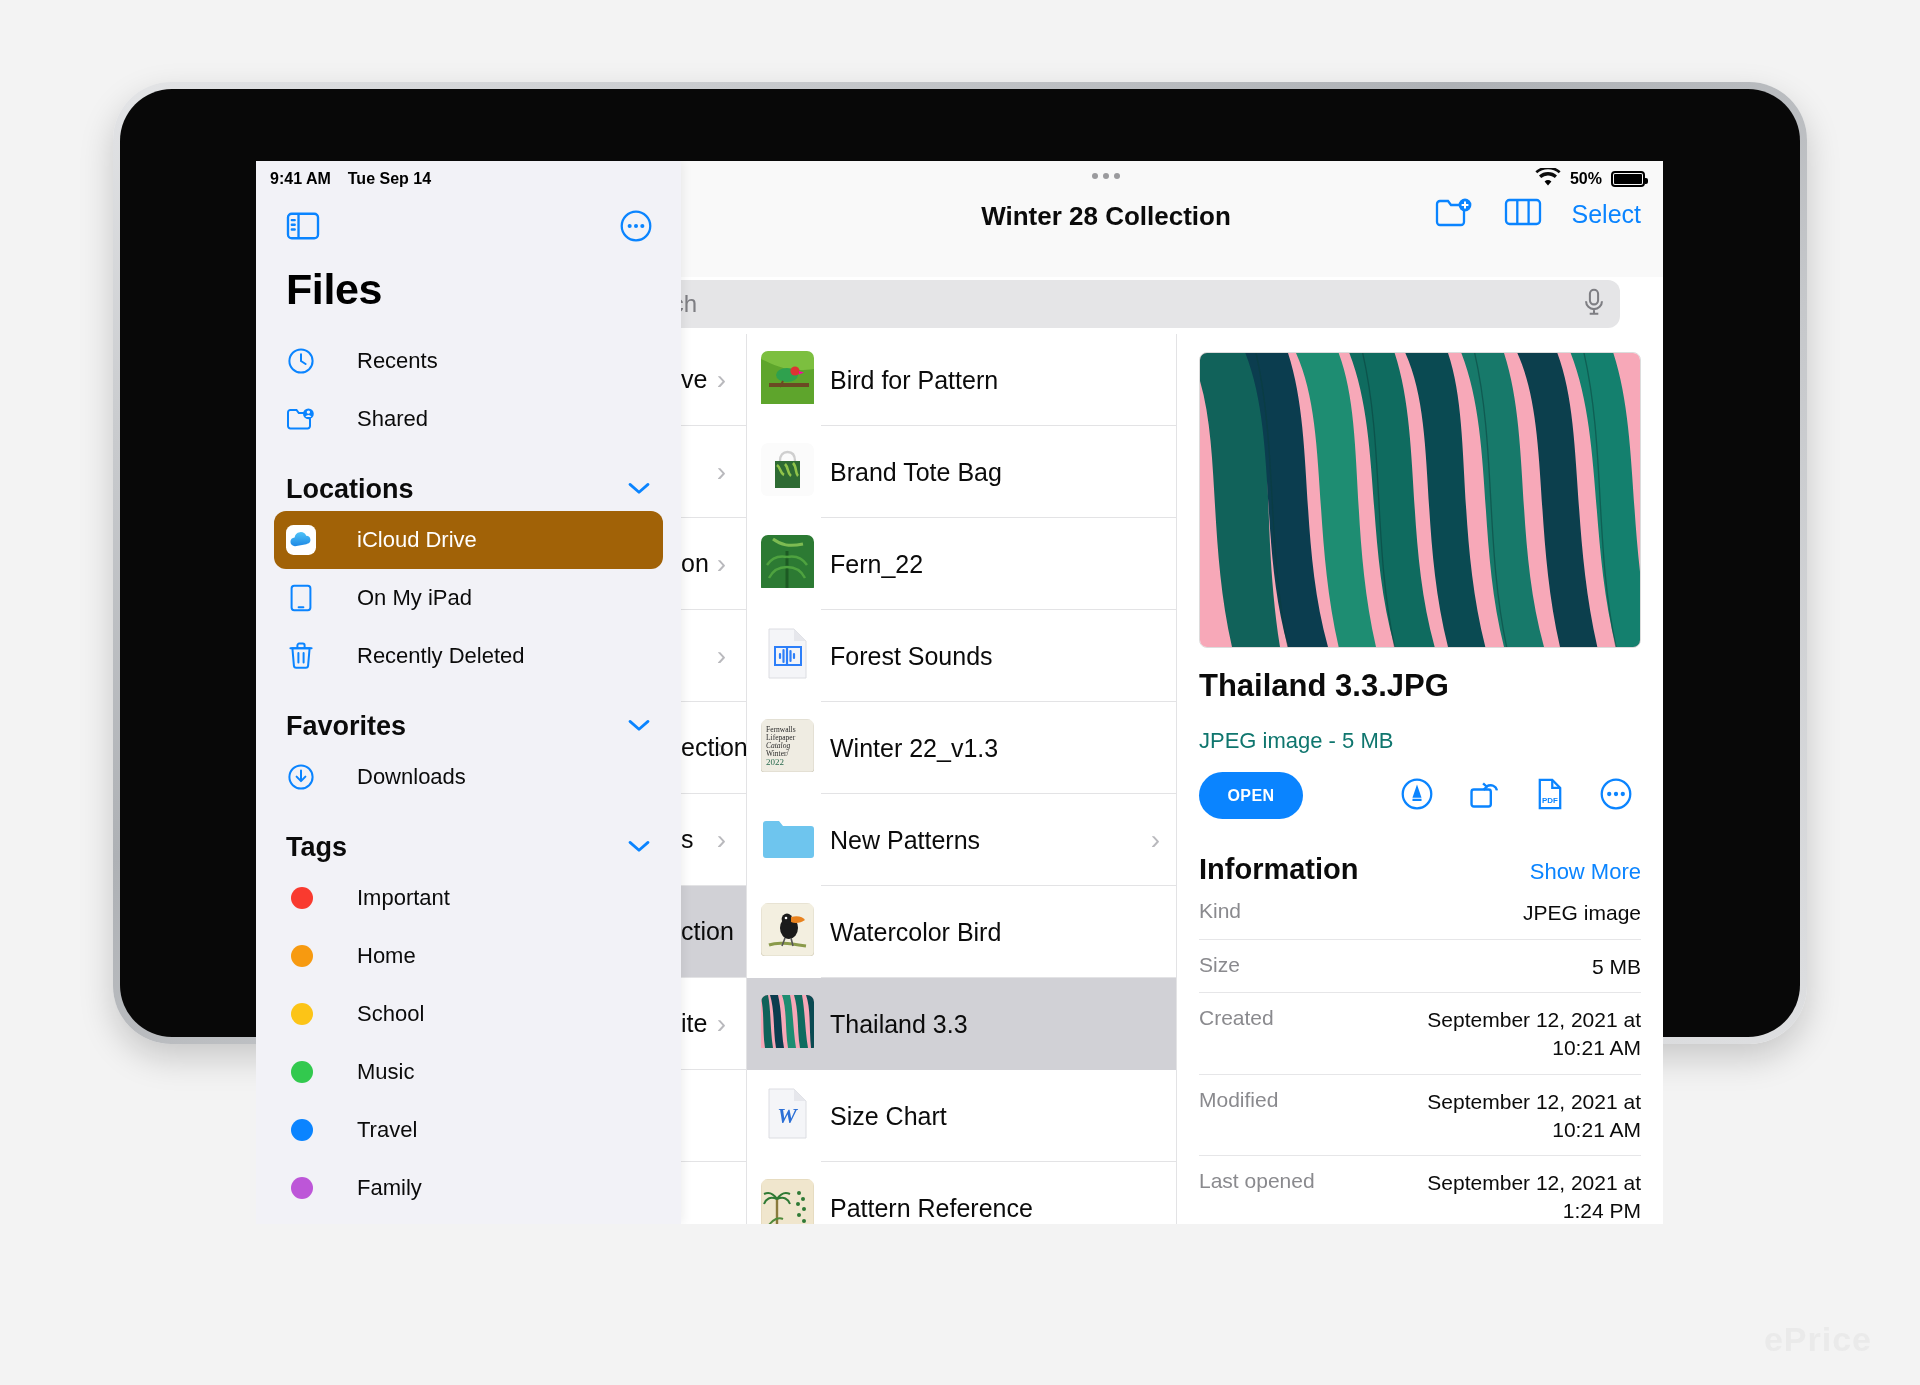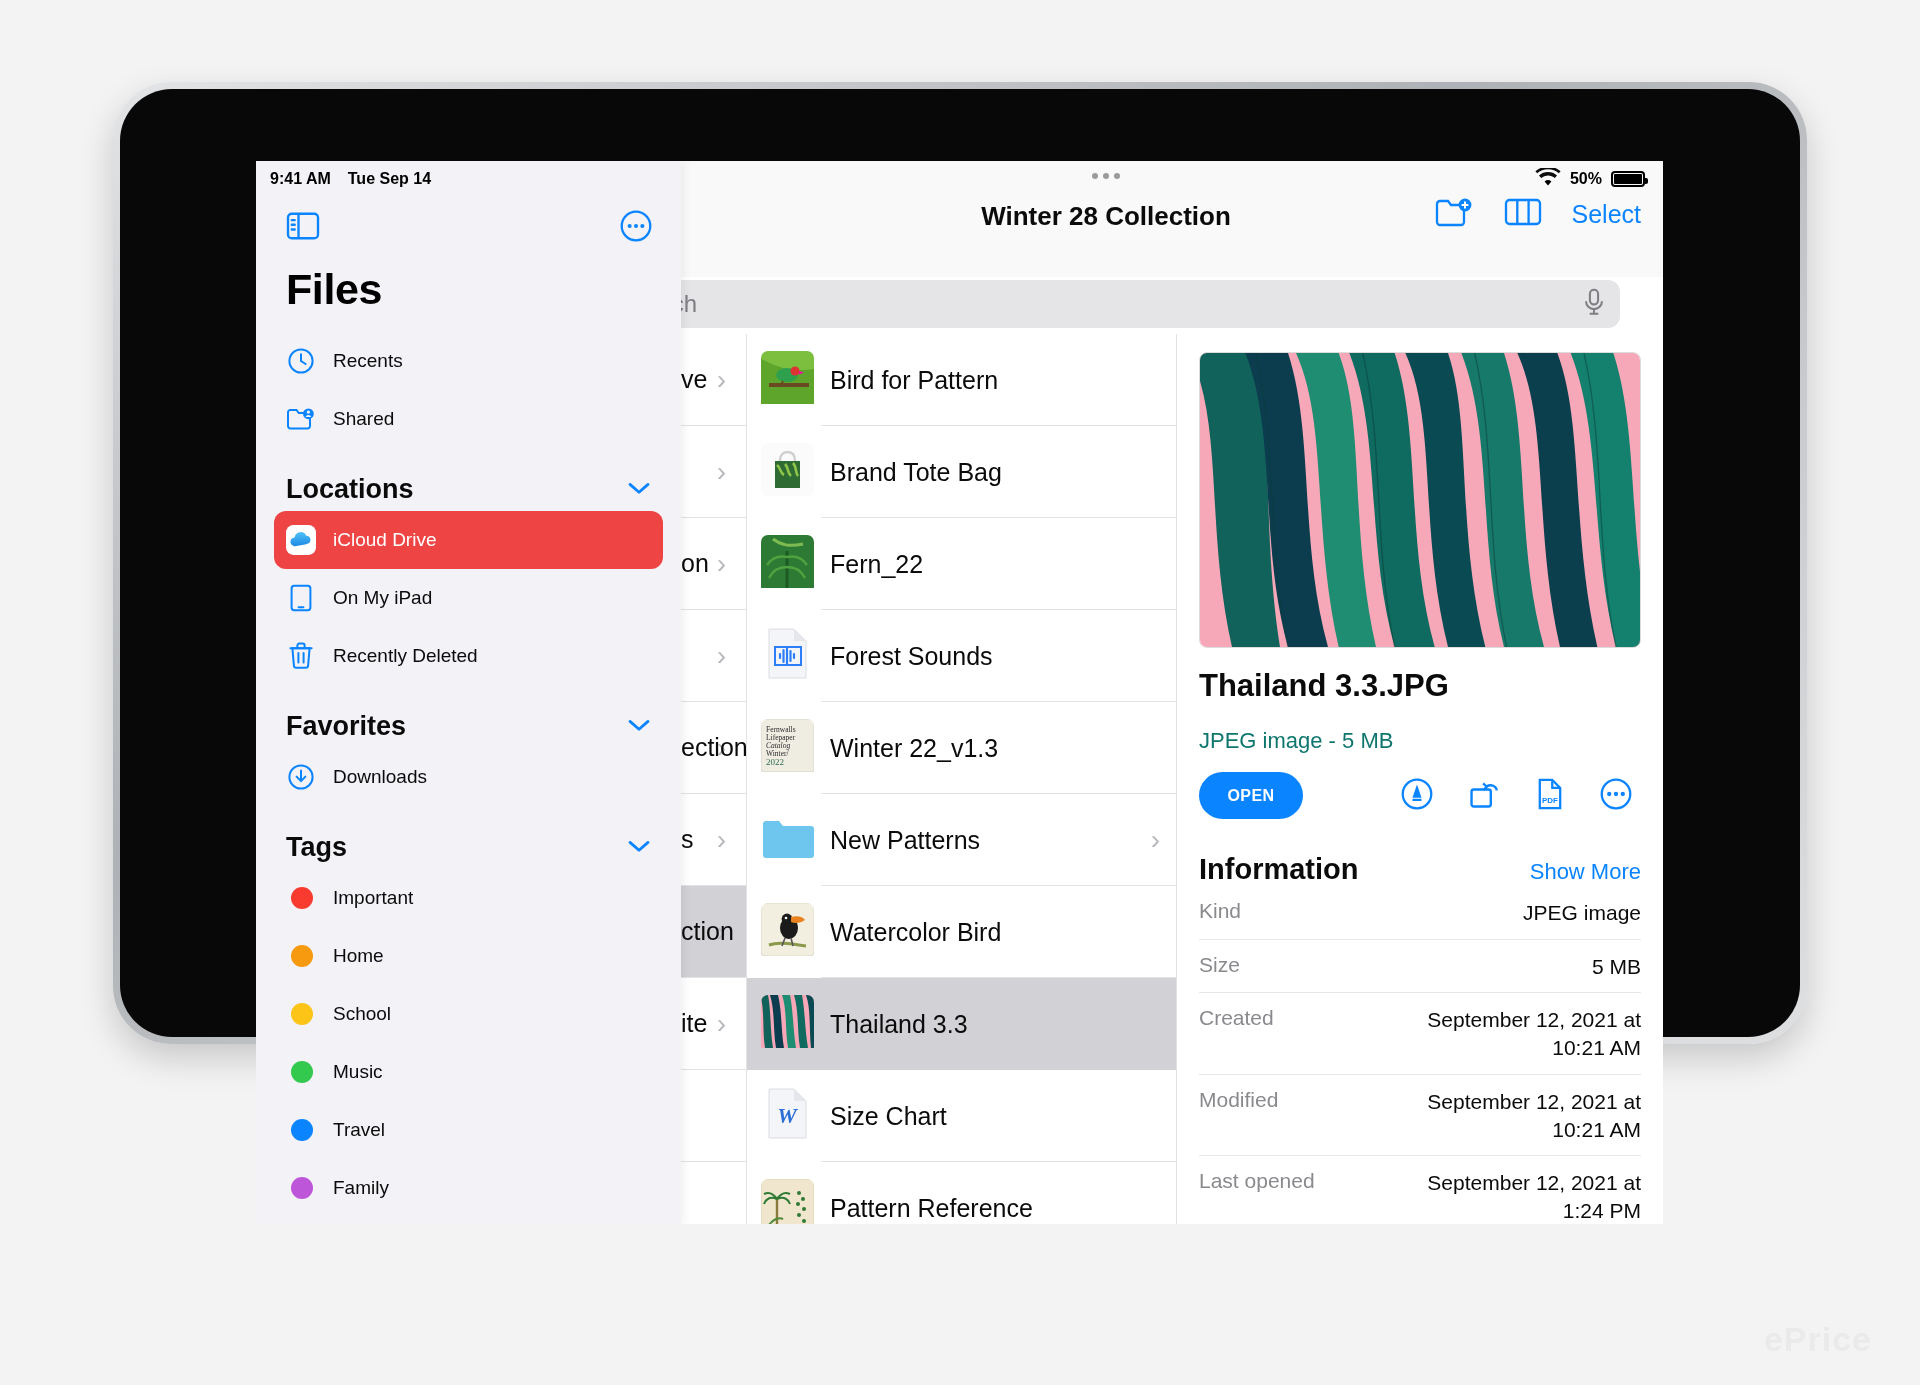--- a/index.html
+++ b/index.html
@@ -202,7 +202,7 @@
     height: 58px; display: flex; align-items: center; gap: 17px;
     margin: 0 18px; padding-left: 12px; border-radius: 12px; cursor: pointer;
   }
-  .sb-item .lbl { font-size: 19px; color: #0b0b0b; }
+  .sb-item .lbl { font-size: 22px; color: #0b0b0b; margin-left: 24px; }
   .sb-item.active { background: #ef4444; }
   .sb-item.active .lbl { color: #fff; }
   .sb-group {

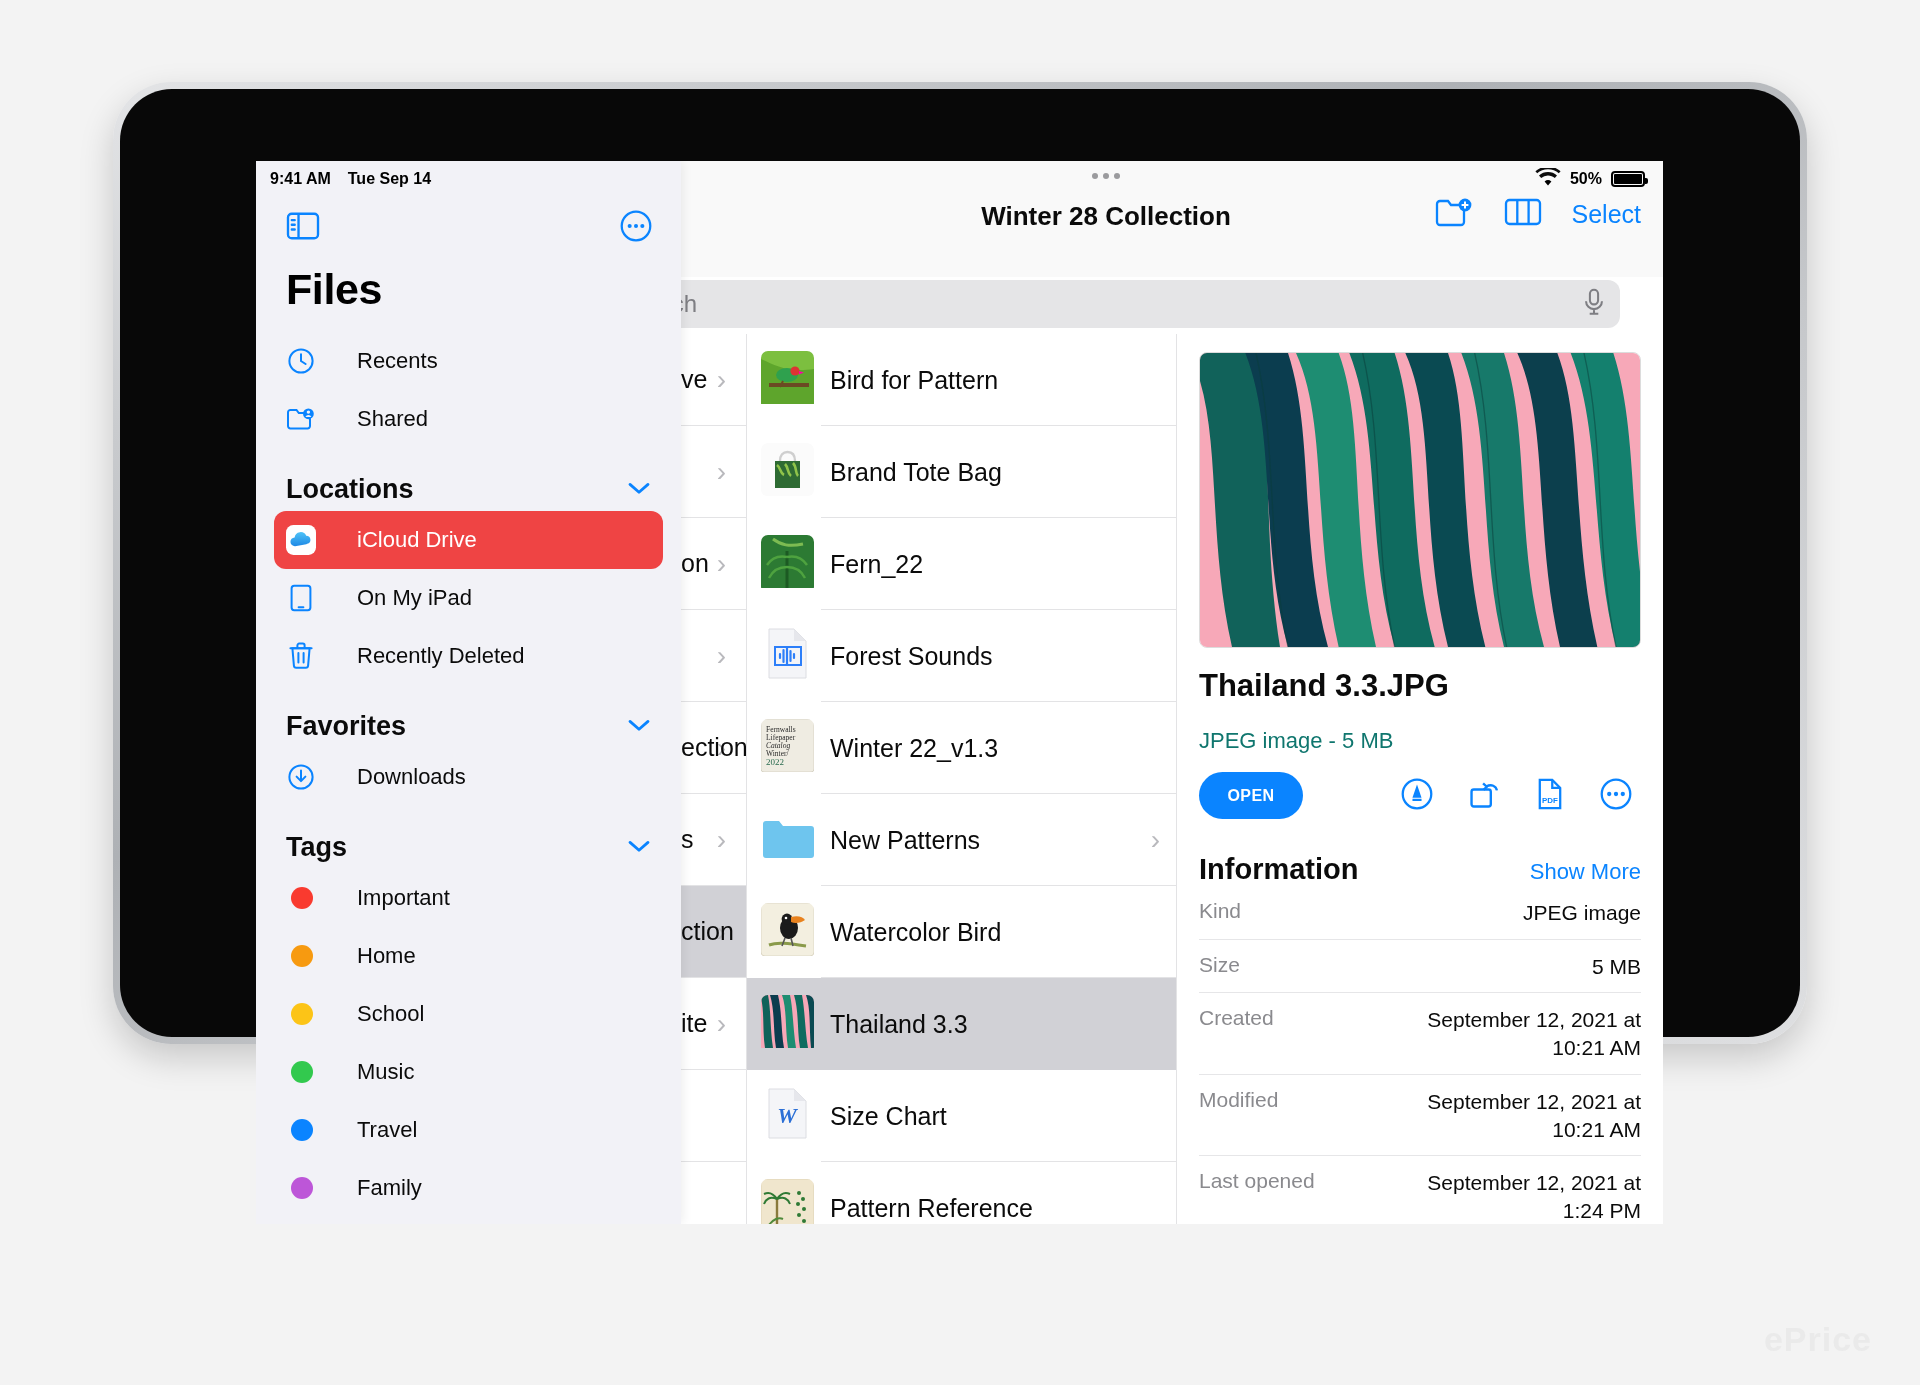--- a/index.html
+++ b/index.html
@@ -203,7 +203,7 @@
     margin: 0 18px; padding-left: 12px; border-radius: 12px; cursor: pointer;
   }
   .sb-item .lbl { font-size: 22px; color: #0b0b0b; margin-left: 24px; }
-  .sb-item.active { background: #ef4444; }
+  .sb-item.active { background: #a16207; }
   .sb-item.active .lbl { color: #fff; }
   .sb-group {
     display: flex; align-items: center;

